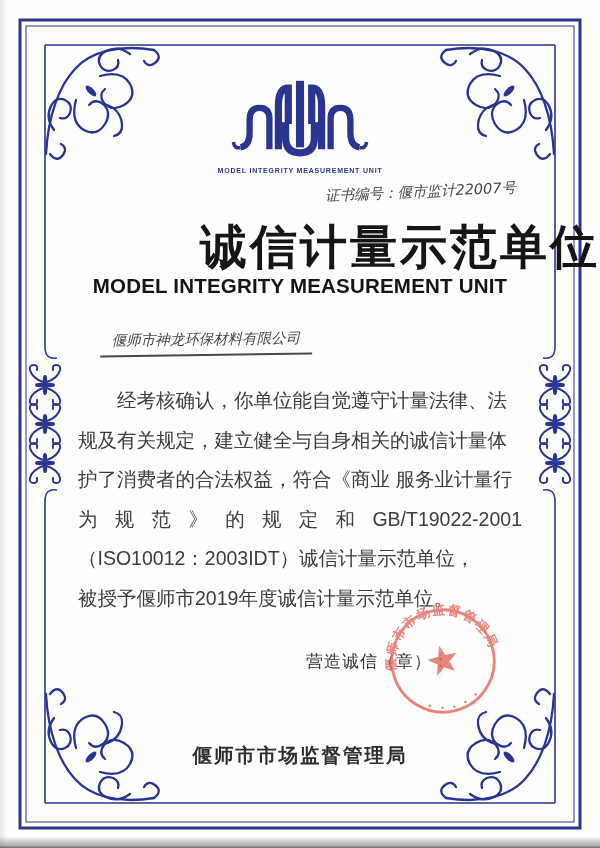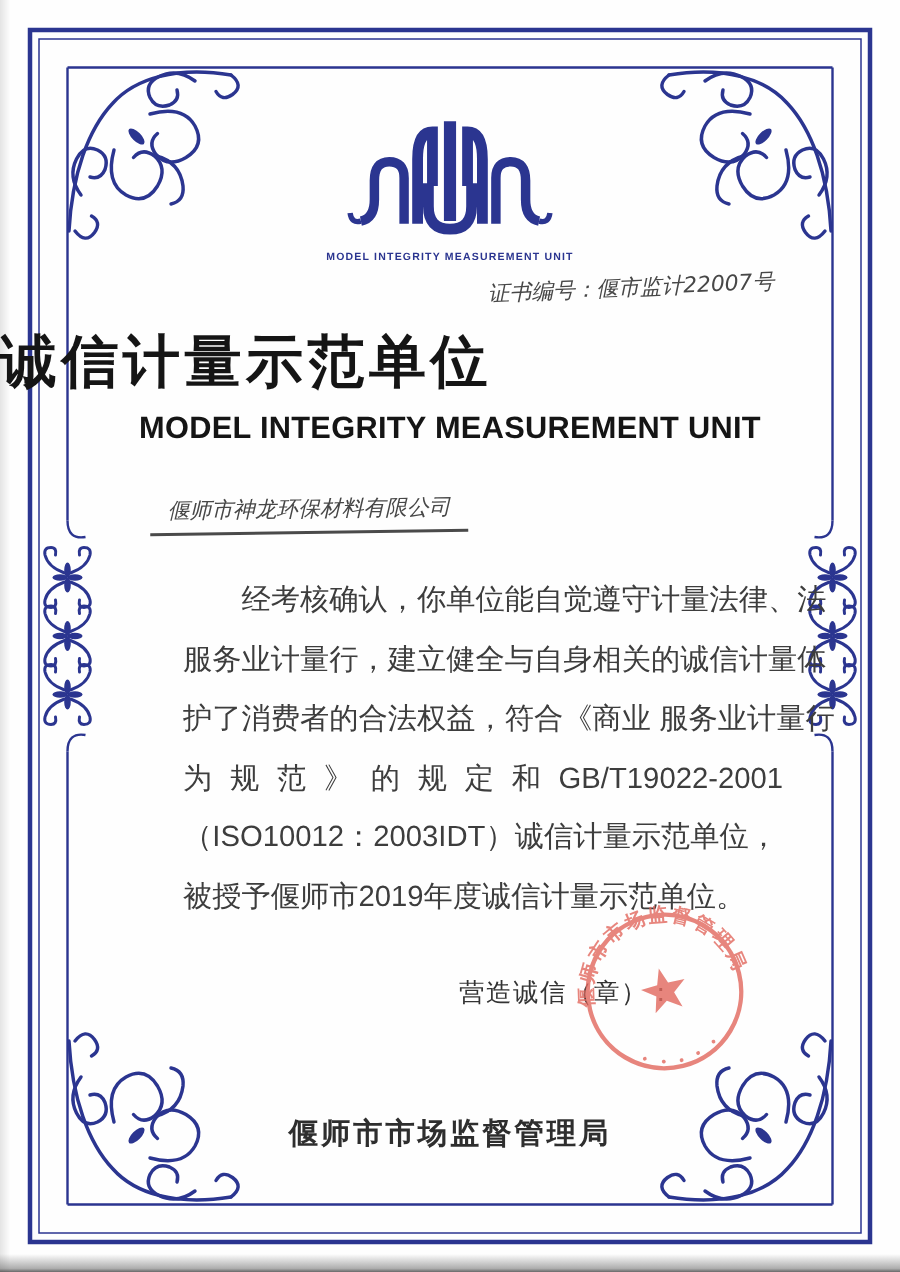--- a/index.html
+++ b/index.html
@@ -33,9 +33,9 @@
   .cert-no{left:325px;top:182px;width:215px;font-size:14.5px;transform:rotate(-2.5deg);}
 
   .title-zh{
-    left:0;right:14px;top:216px;text-align:left;
+    left:0;right:0;top:216px;text-align:right;
     font-family:"Liberation Serif", serif;
-    font-size:38px;font-weight:bold;letter-spacing:3px;color:var(--title-black);
+    font-size:47px;font-weight:bold;letter-spacing:3px;color:var(--title-black);
   }
   .title-en{
     left:0;right:0;top:274px;text-align:center;

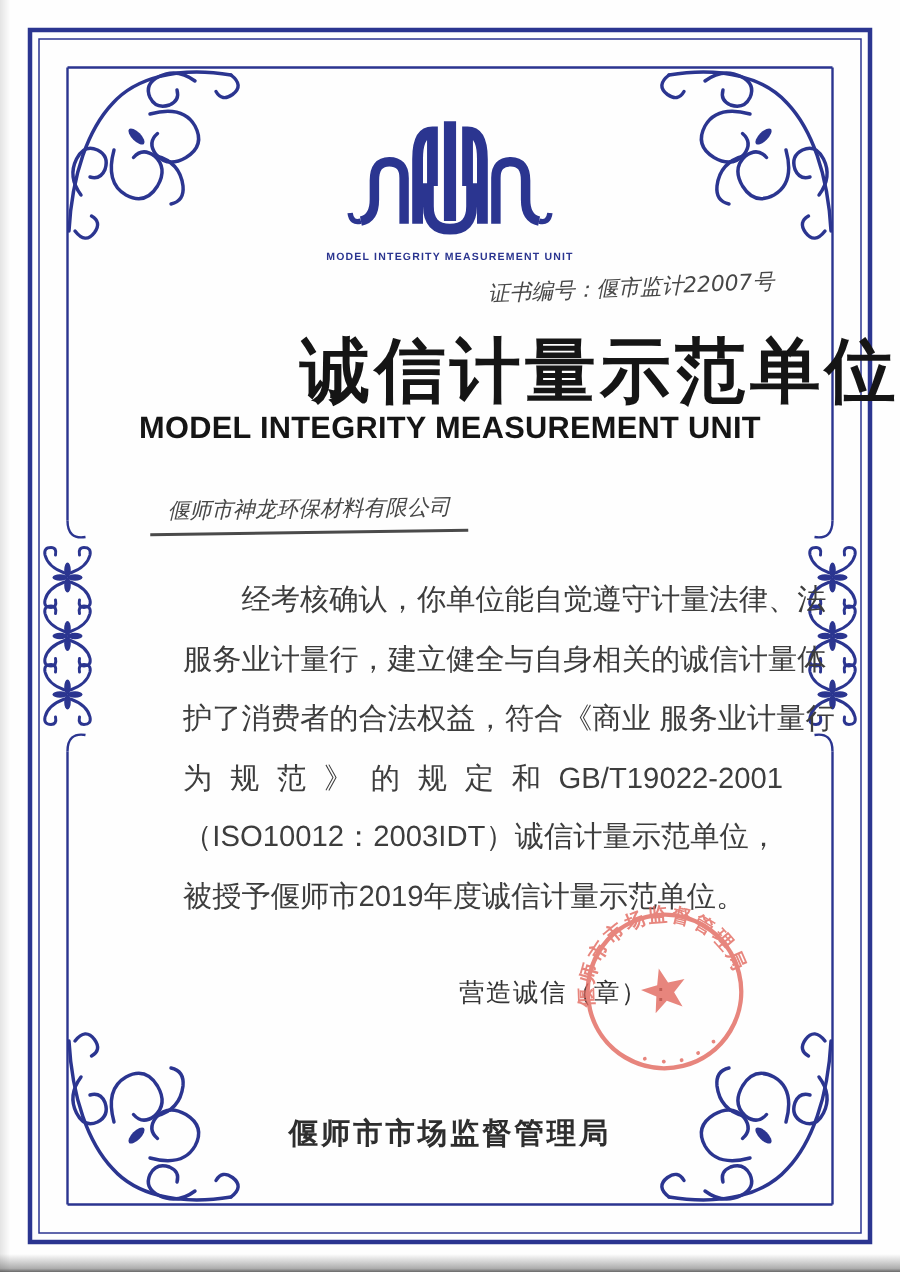--- a/index.html
+++ b/index.html
@@ -50,7 +50,7 @@
 
   .body-text{left:78px;top:381px;width:444px;color:var(--body-text);
     font-size:19.5px;line-height:39.5px;}
-  .body-line{white-space:nowrap;margin-left:44px;}
+  .body-line{white-space:nowrap;}
   .body-line.indent{text-indent:2em;}
   .body-line.spread{white-space:normal;text-align:justify;text-align-last:justify;}
 

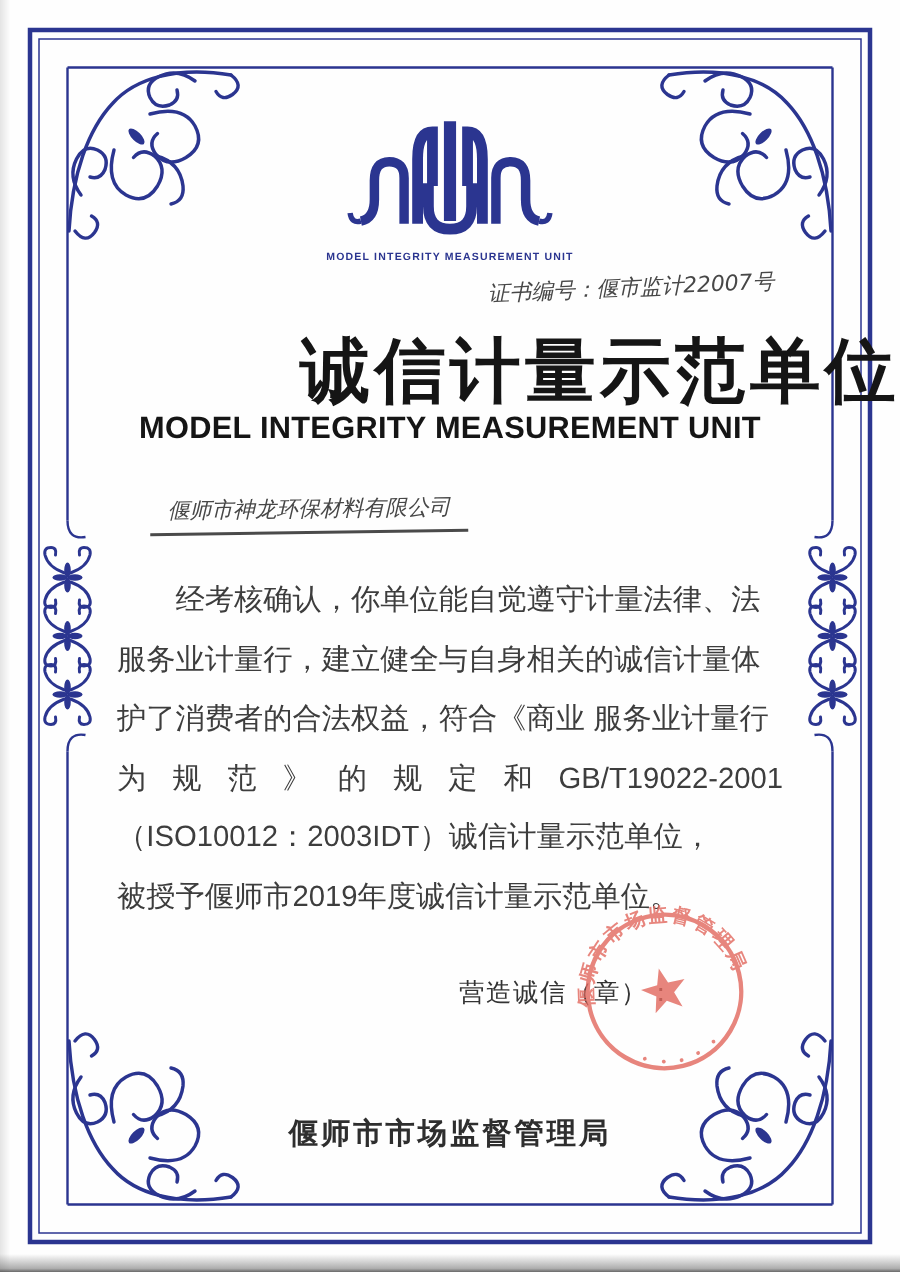--- a/index.html
+++ b/index.html
@@ -149,7 +149,7 @@
 
 <div class="abs body-text">
   <div class="body-line indent">经考核确认，你单位能自觉遵守计量法律、法</div>
-  <div class="body-line">服务业计量行，建立健全与自身相关的诚信计量体</div>
+  <div class="body-line">规及有关规定，建立健全与自身相关的诚信计量体</div>
   <div class="body-line">护了消费者的合法权益，符合《商业 服务业计量行</div>
   <div class="body-line spread">为规范》的规定和GB/T19022-2001</div>
   <div class="body-line">（ISO10012：2003IDT）诚信计量示范单位，</div>

